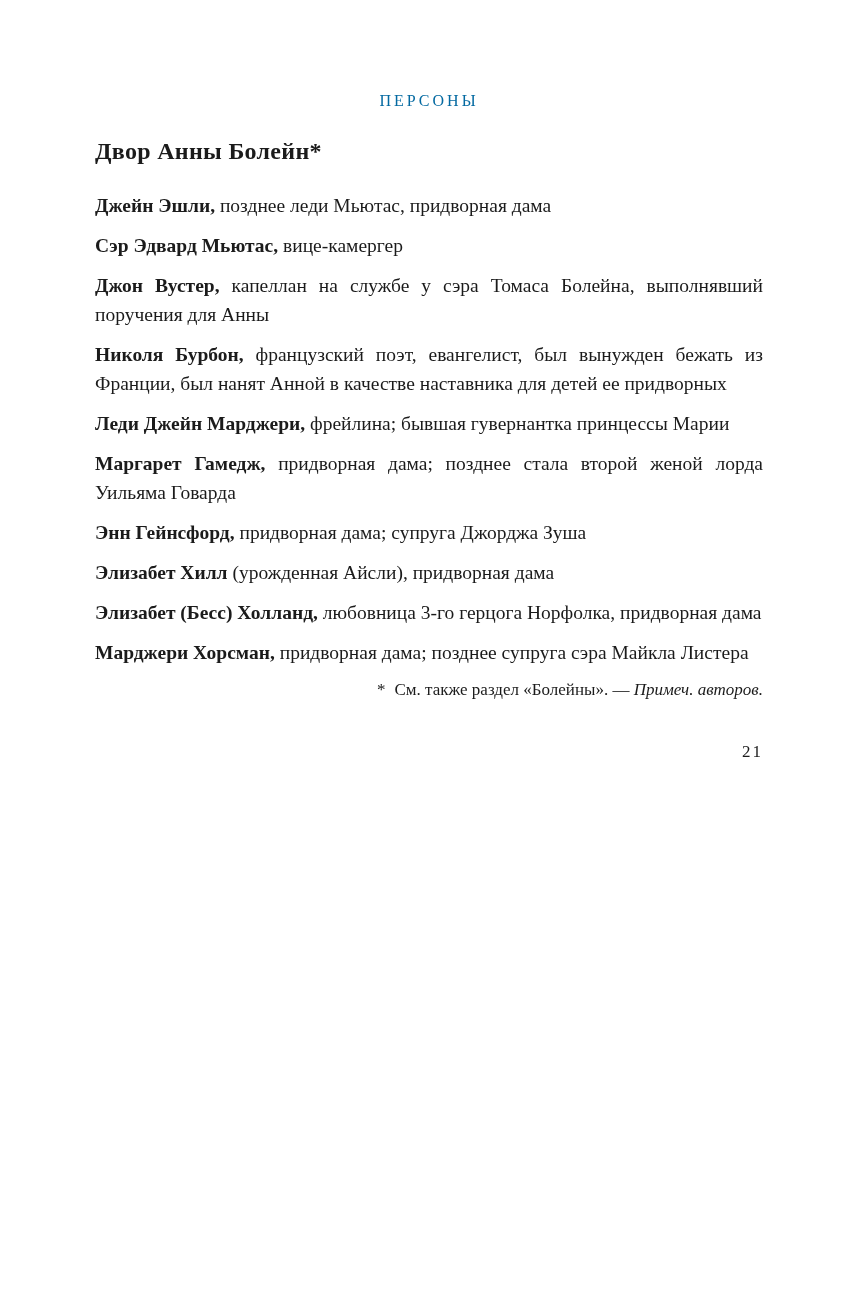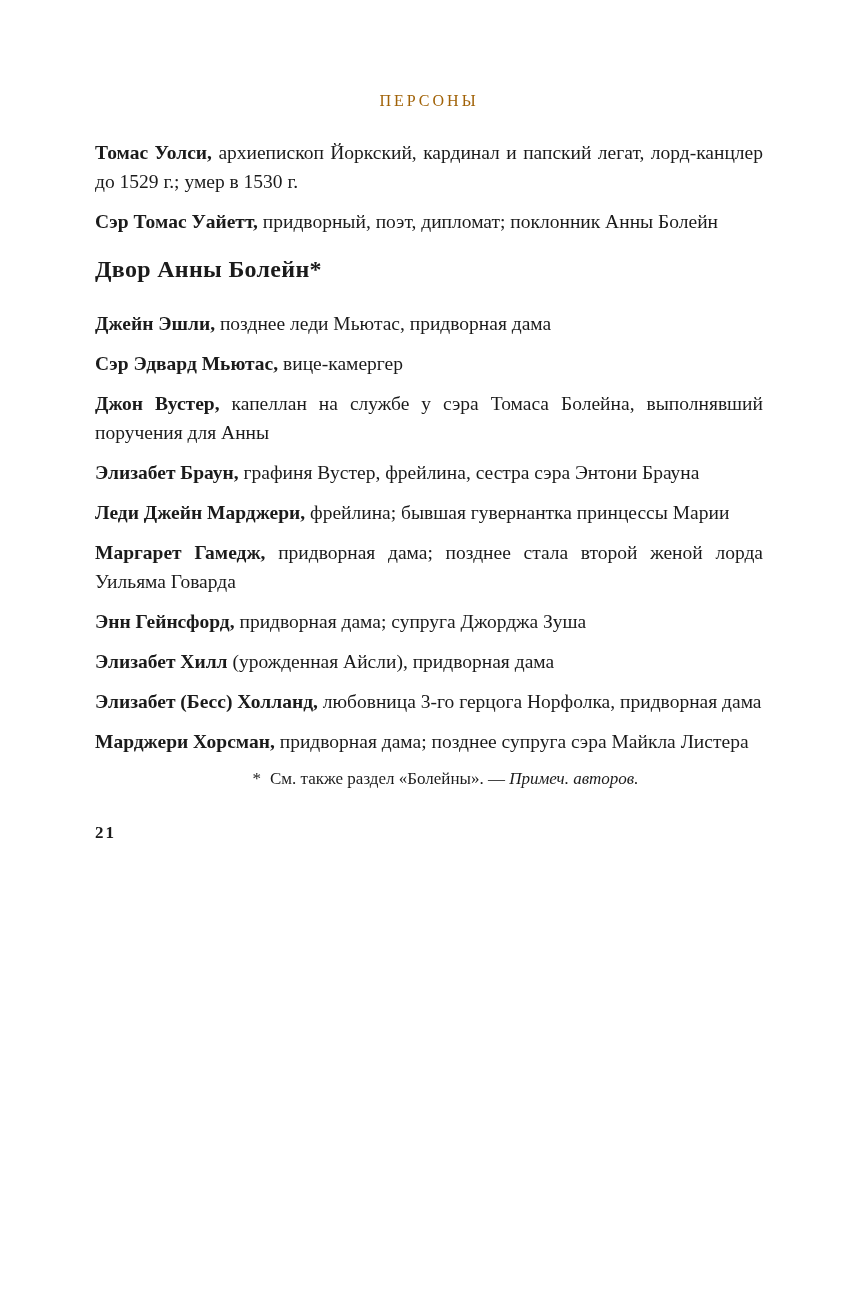--- a/index.html
+++ b/index.html
@@ -23,7 +23,7 @@
     text-align: center;
     font-size: 16px;
     letter-spacing: 3px;
-    color: #a16207;
+    color: #0369a1;
     margin-bottom: 28px;
   }
   .entry {

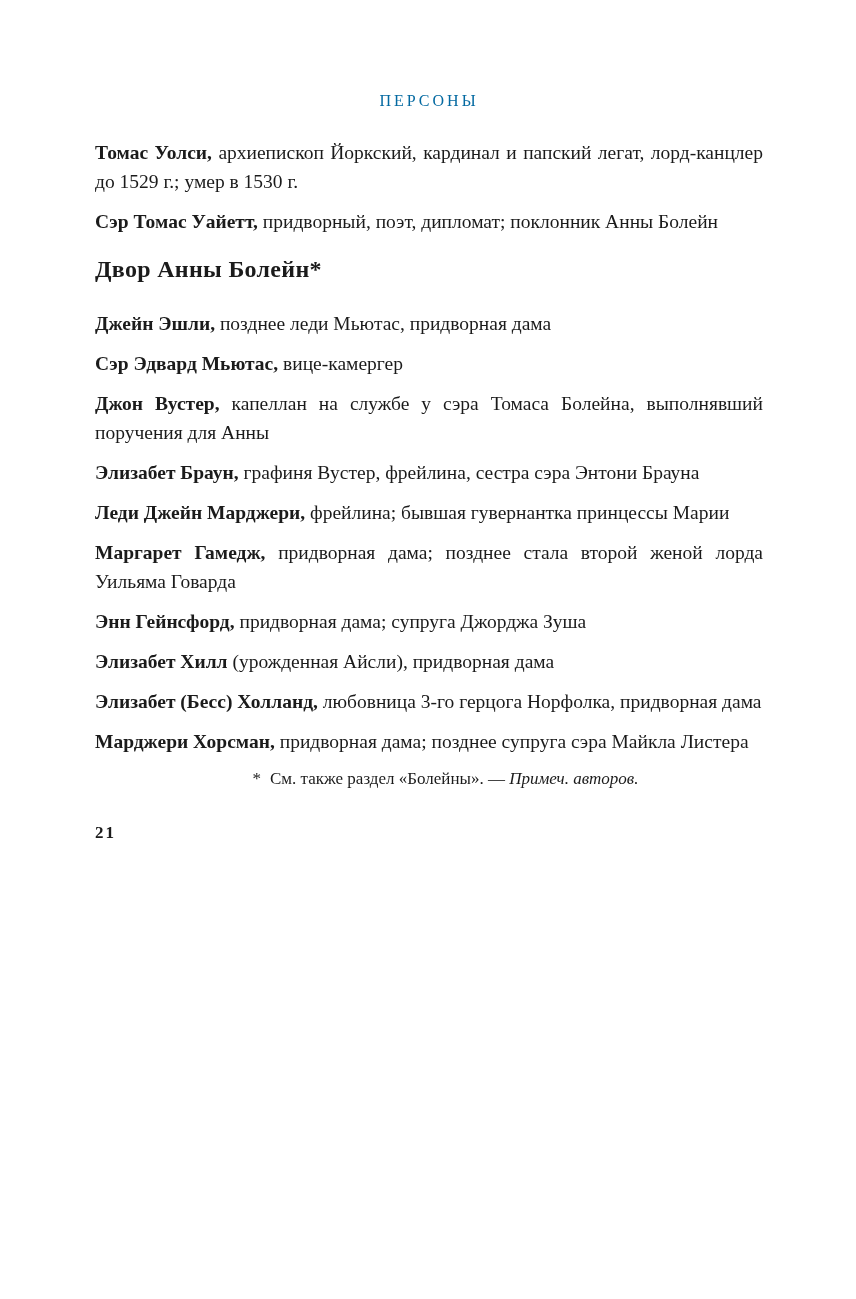--- a/index.html
+++ b/index.html
@@ -64,10 +64,6 @@
 
   <div class="running-head">ПЕРСОНЫ</div>
 
-  <div>
-    <p class="entry"><b>Томас Уолси,</b> <span>архиепископ Йоркский, кардинал и папский легат, лорд-канцлер до 1529 г.; умер в 1530 г.</span></p>
-    <p class="entry"><b>Сэр Томас Уайетт,</b> <span>придворный, поэт, дипломат; поклонник Анны Болейн</span></p>
-  </div>
 
   <h2 class="section-title">Двор Анны Болейн*</h2>
 

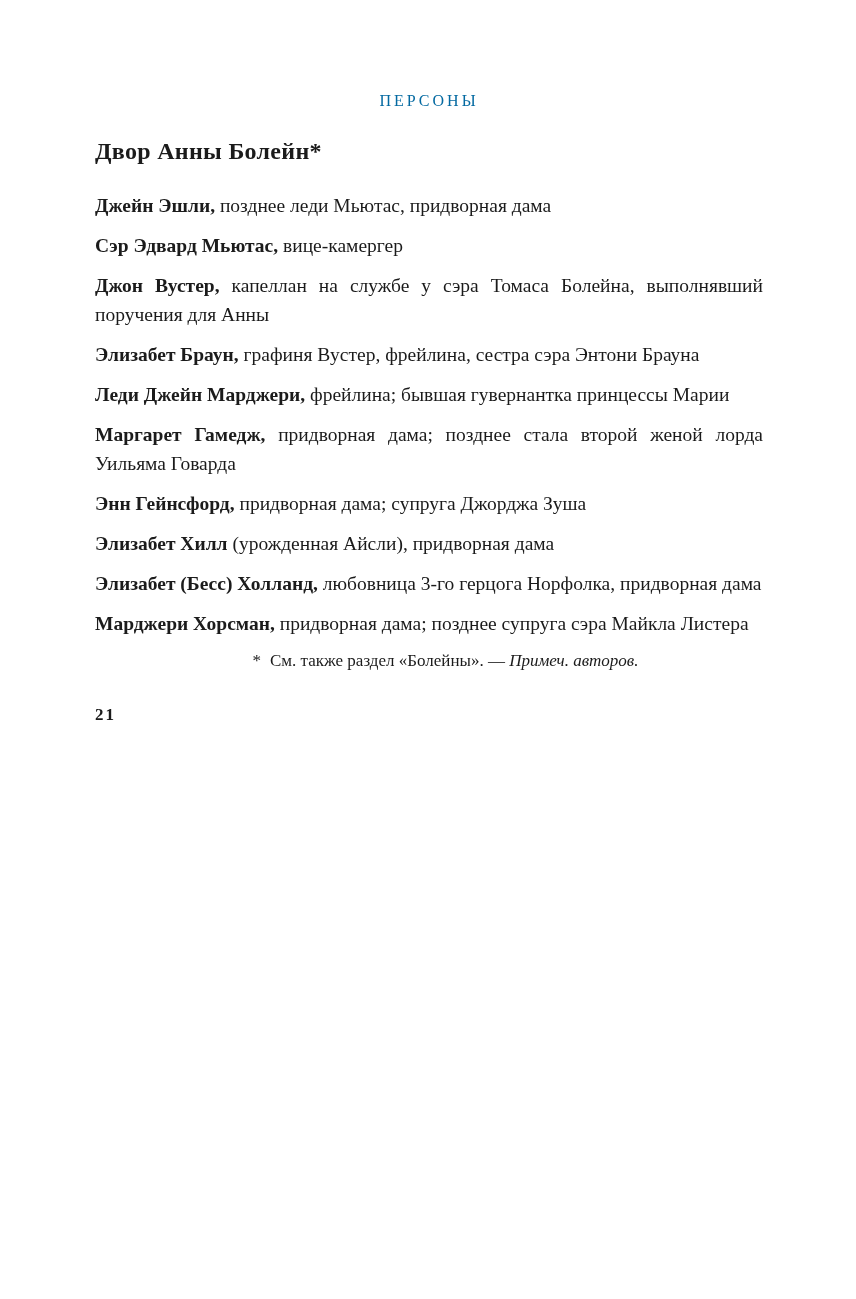--- a/index.html
+++ b/index.html
@@ -71,6 +71,7 @@
     <p class="entry"><b>Джейн Эшли,</b> <span>позднее леди Мьютас, придворная дама</span></p>
     <p class="entry"><b>Сэр Эдвард Мьютас,</b> <span>вице-камергер</span></p>
     <p class="entry"><b>Джон Вустер,</b> <span>капеллан на службе у сэра Томаса Болейна, выполнявший поручения для Анны</span></p>
+    <p class="entry"><b>Николя Бурбон,</b> <span>французский поэт, евангелист, был вынужден бежать из Франции, был нанят Анной в качестве наставника для детей ее придворных</span></p>
     <p class="entry"><b>Элизабет Браун,</b> <span>графиня Вустер, фрейлина, сестра сэра Энтони Брауна</span></p>
     <p class="entry"><b>Леди Джейн Марджери,</b> <span>фрейлина; бывшая гувернантка принцессы Марии</span></p>
     <p class="entry"><b>Маргарет Гамедж,</b> <span>придворная дама; позднее стала второй женой лорда Уильяма Говарда</span></p>

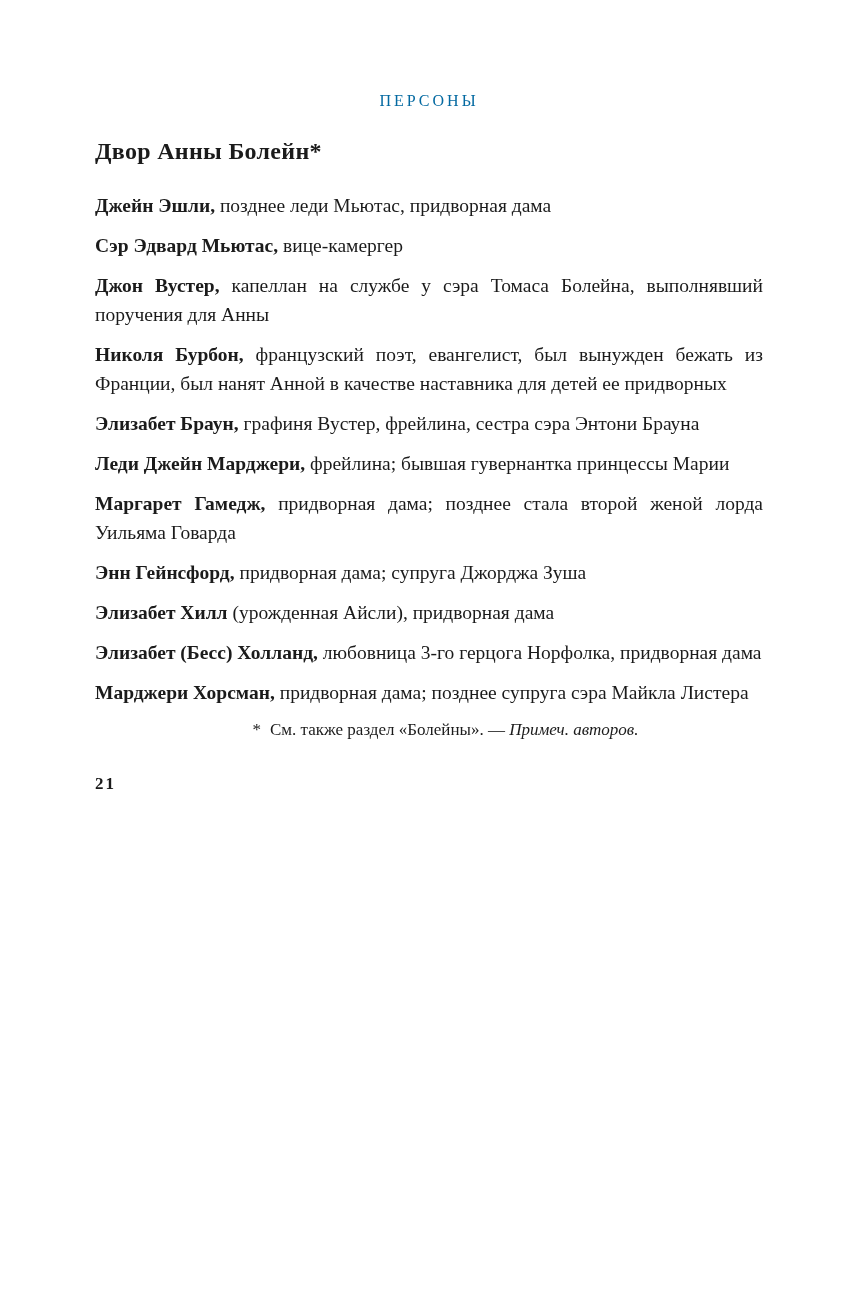--- a/index.html
+++ b/index.html
@@ -72,7 +72,6 @@
     <p class="entry"><b>Сэр Эдвард Мьютас,</b> <span>вице-камергер</span></p>
     <p class="entry"><b>Джон Вустер,</b> <span>капеллан на службе у сэра Томаса Болейна, выполнявший поручения для Анны</span></p>
     <p class="entry"><b>Николя Бурбон,</b> <span>французский поэт, евангелист, был вынужден бежать из Франции, был нанят Анной в качестве наставника для детей ее придворных</span></p>
-    <p class="entry"><b>Элизабет Браун,</b> <span>графиня Вустер, фрейлина, сестра сэра Энтони Брауна</span></p>
     <p class="entry"><b>Леди Джейн Марджери,</b> <span>фрейлина; бывшая гувернантка принцессы Марии</span></p>
     <p class="entry"><b>Маргарет Гамедж,</b> <span>придворная дама; позднее стала второй женой лорда Уильяма Говарда</span></p>
     <p class="entry"><b>Энн Гейнсфорд,</b> <span>придворная дама; супруга Джорджа Зуша</span></p>

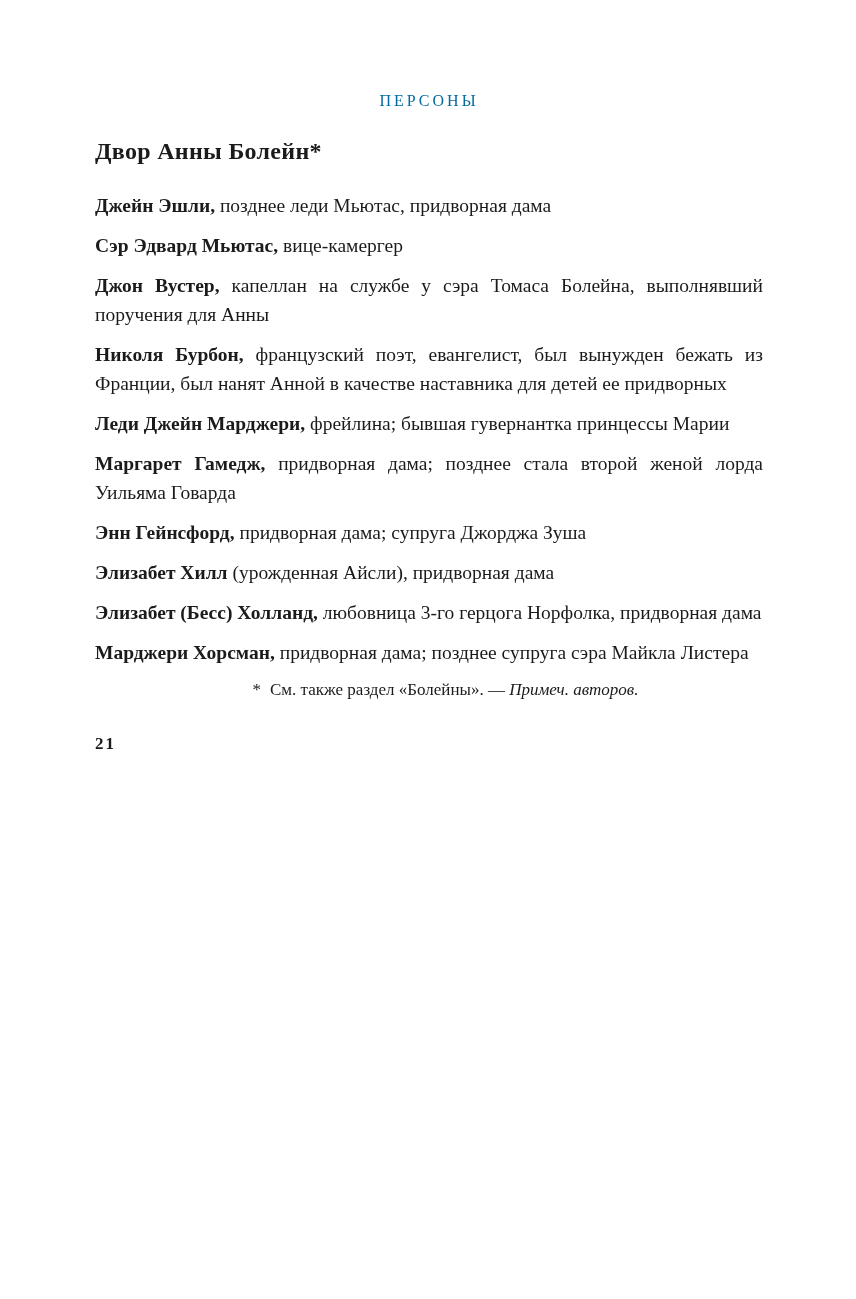--- a/index.html
+++ b/index.html
@@ -45,7 +45,7 @@
     line-height: 24px;
     padding-left: 33px;
     margin-top: 4px;
-    text-align: center;
+    text-align: right;
   }
   .fn-marker { margin-right: 9px; }
   .footnote i { font-style: italic; }

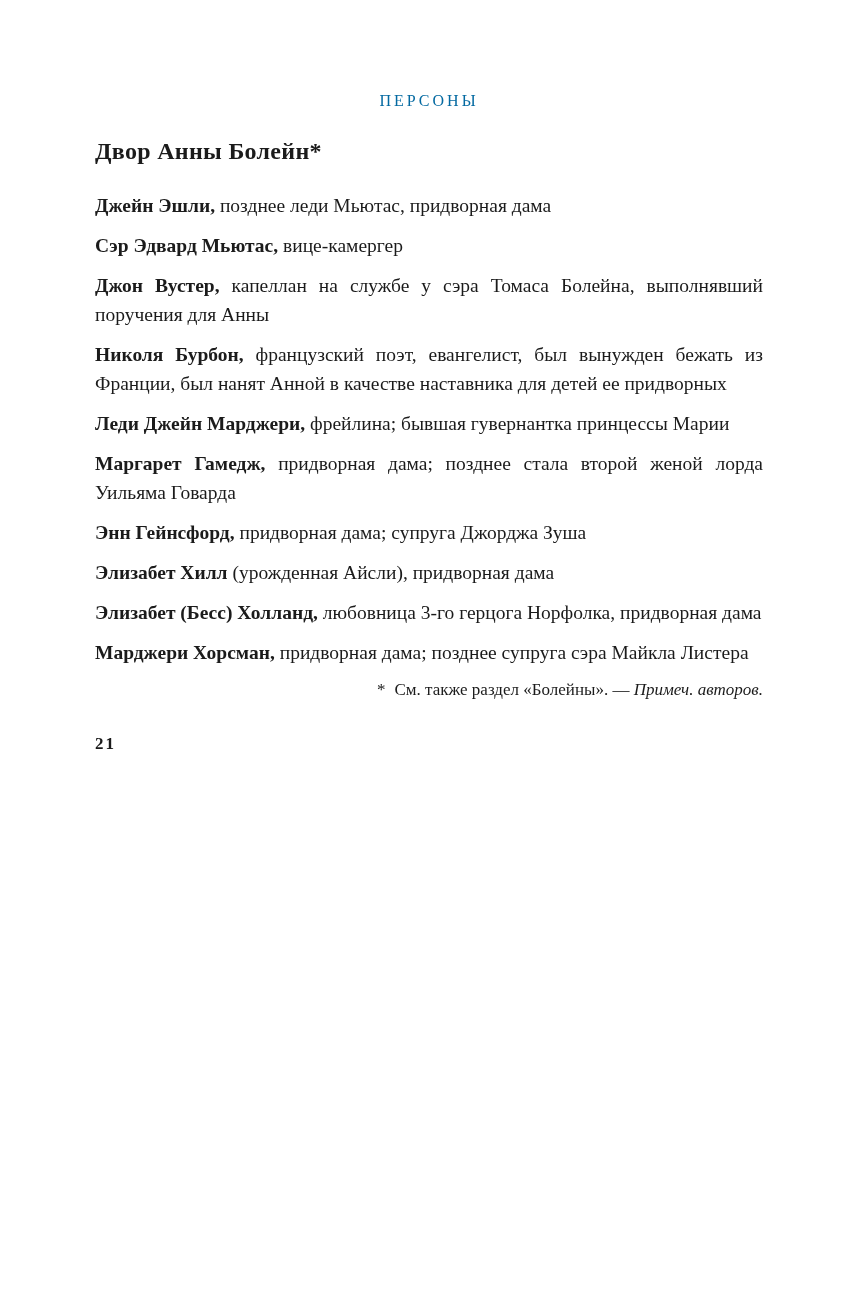--- a/index.html
+++ b/index.html
@@ -50,11 +50,11 @@
   .fn-marker { margin-right: 9px; }
   .footnote i { font-style: italic; }
   .page-number {
-    text-align: left;
+    text-align: right;
     font-size: 17px;
-    font-weight: bold;
+    font-weight: normal;
     letter-spacing: 2px;
-    margin-top: 32px;
+    margin-top: 40px;
   }
 </style>
 </head>

